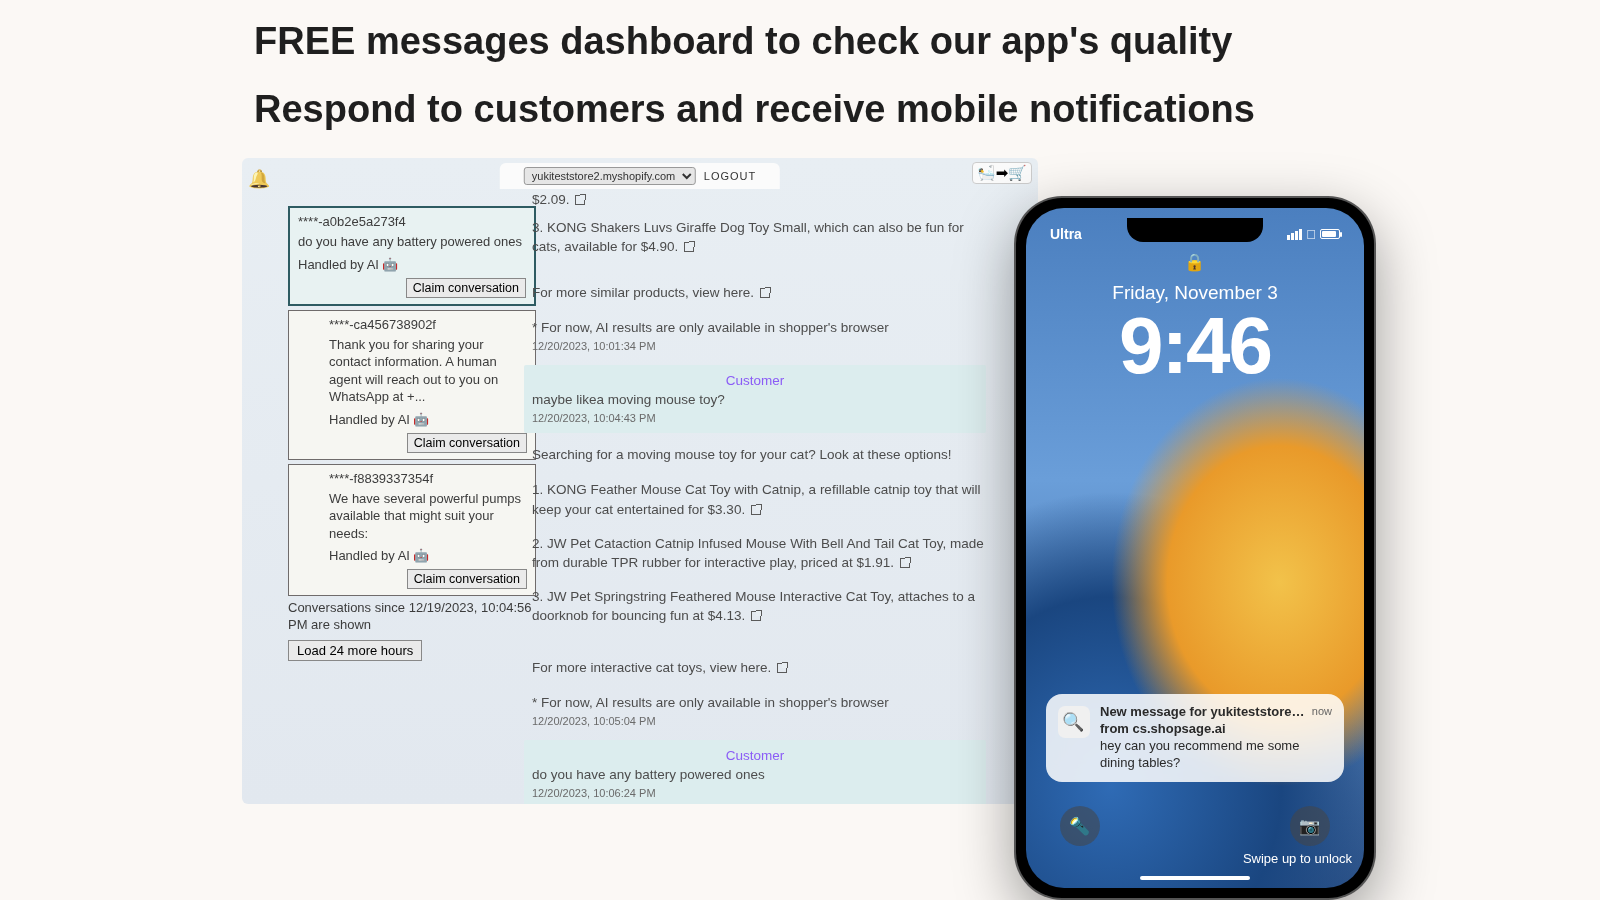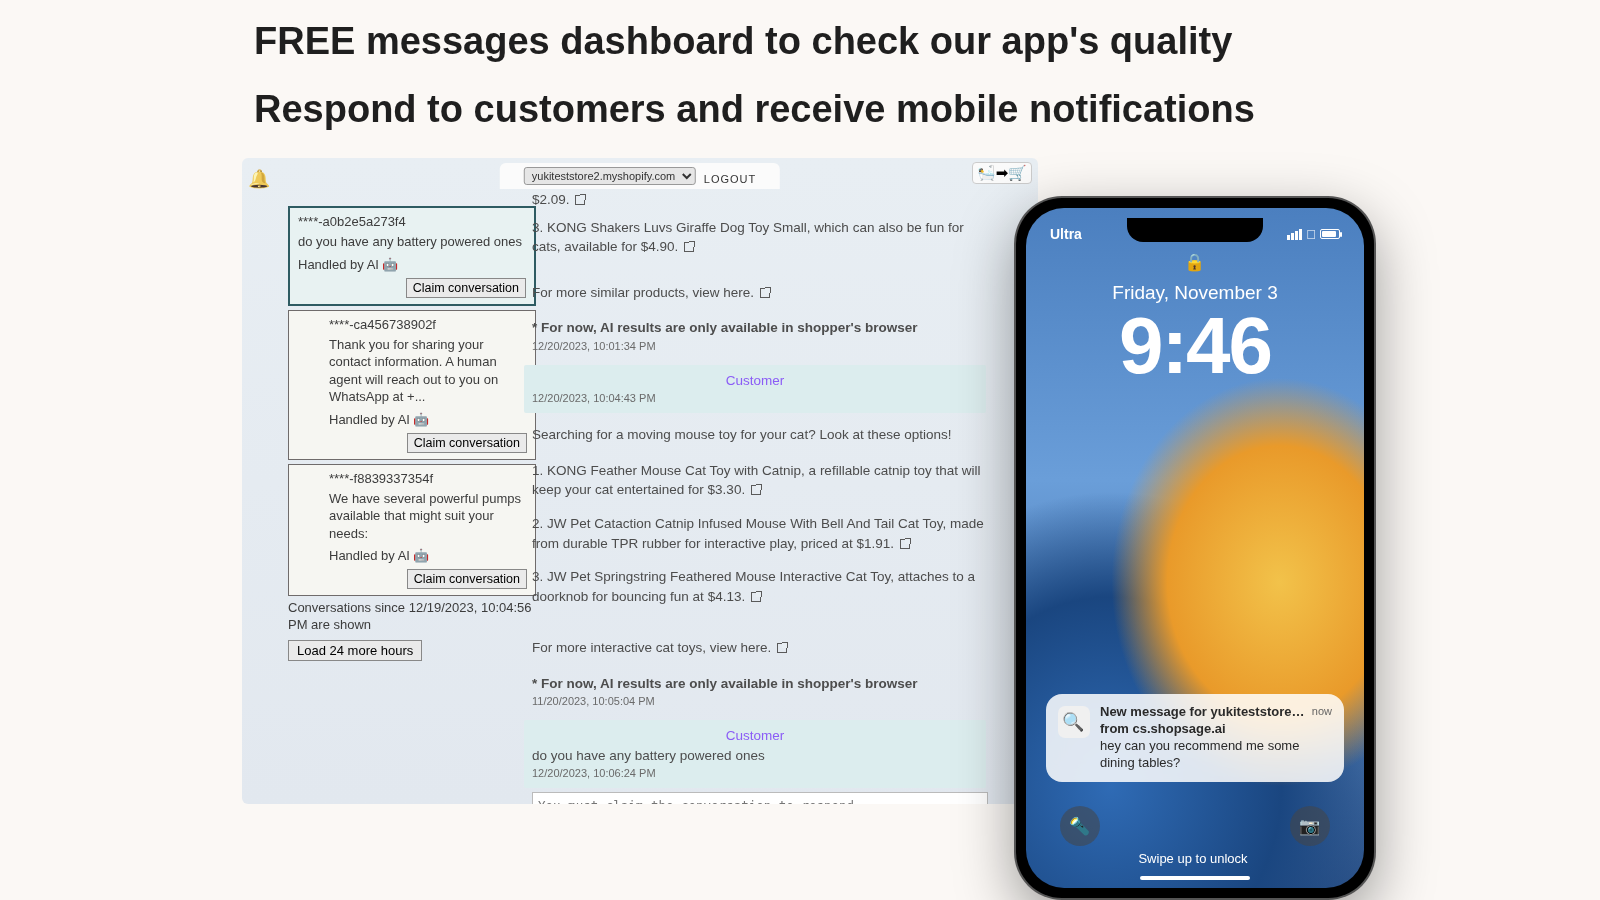--- a/index.html
+++ b/index.html
@@ -12,7 +12,7 @@
 .dash { position: absolute; left: 242px; top: 158px; width: 796px; height: 646px; background: linear-gradient(#e8eef3, #e2e8ef); border-radius: 6px; overflow: hidden; }
 .dash-header { position: relative; height: 27px; }
 .bell { position: absolute; left: 6px; top: 10px; font-size: 18px; filter: grayscale(30%); }
-.tab-center { position: absolute; left: 50%; top: 5px; transform: translateX(-50%); background: #fbfbfb; border-radius: 6px 6px 0 0; padding: 4px 24px; display: flex; align-items: flex-end; gap: 8px; }
+.tab-center { position: absolute; left: 50%; top: 5px; transform: translateX(-50%); background: #fbfbfb; border-radius: 6px 6px 0 0; padding: 4px 24px; display: flex; align-items: center; gap: 8px; }
 .store-select { font-size: 11px; border: 1px solid #999; border-radius: 3px; padding: 1px 3px; background: #e6e6e6; color: #333; }
 .logout { font-size: 11px; letter-spacing: 1px; color: #333; text-decoration: none; }
 .top-right-icons { position: absolute; right: 6px; top: 4px; background: #fafafa; border: 1px solid #ccc; border-radius: 4px; padding: 1px 4px; font-size: 15px; }

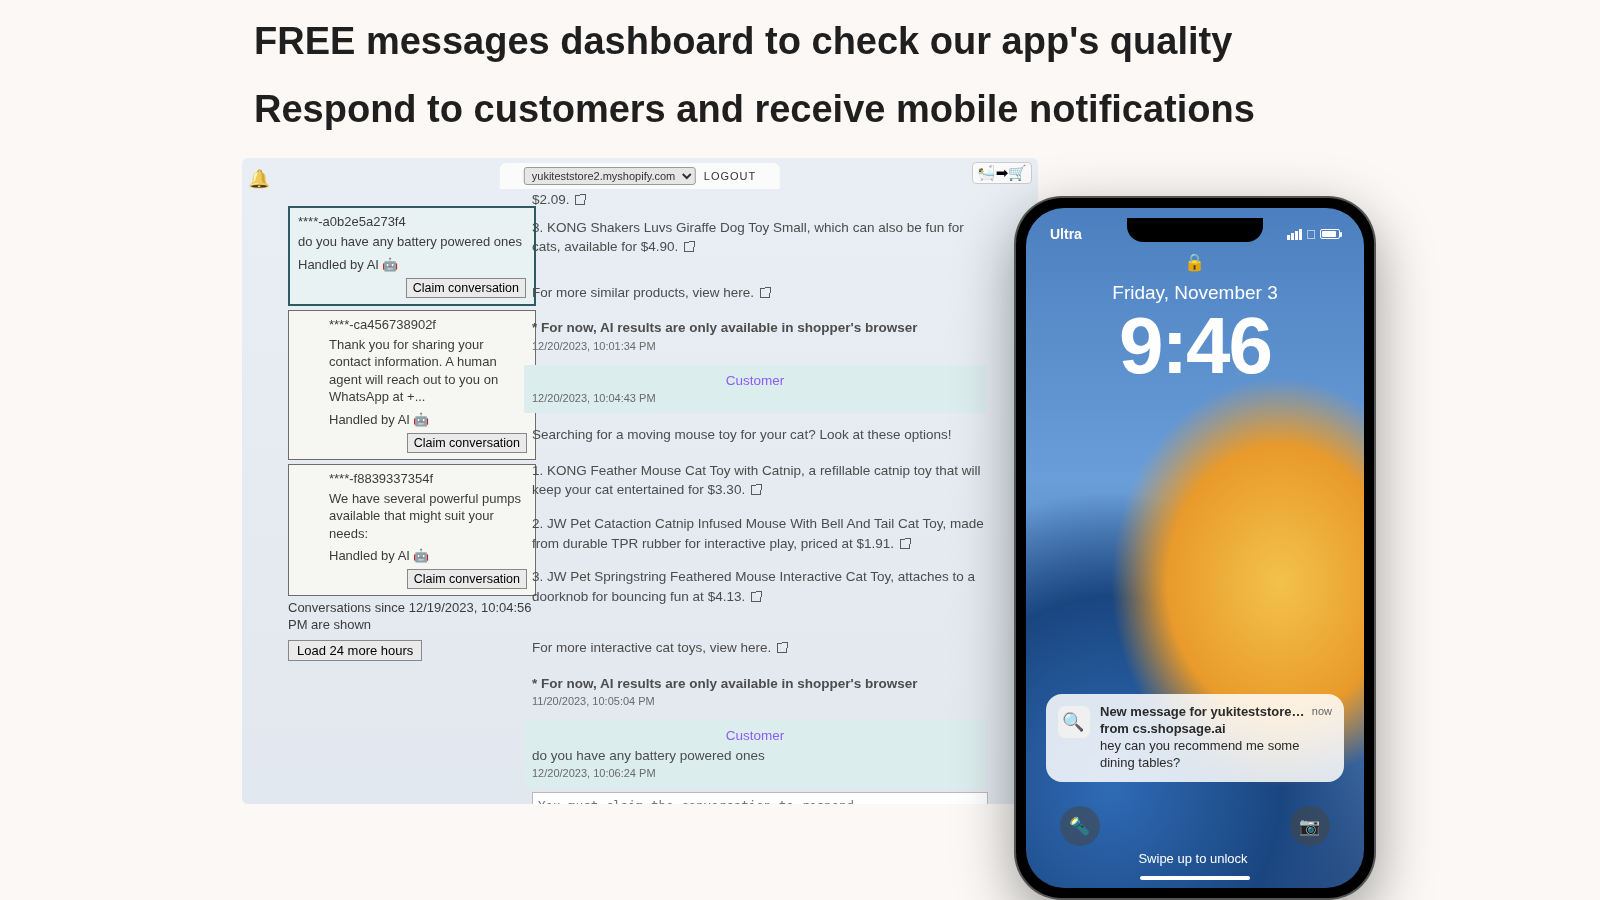--- a/index.html
+++ b/index.html
@@ -36,7 +36,7 @@
 .cust-label { font-weight: 400; color: #8b5cf6; text-align: center; }
 .cust-text { color: #4d4d4d; }
 .ts { font-size: 11px; color: #6a6a6a; margin-top: 1px; }
-.footnote { color: #4d4d4d; margin-top: 16px; font-weight: bold; }
+.footnote { color: #4d4d4d; margin-top: 16px; }
 .ext-icon { display: inline-block; width: 10px; height: 10px; border: 1px solid #5a5a5a; position: relative; margin-left: 2px; vertical-align: -1px; }
 .ext-icon::after { content: ""; position: absolute; top: -2px; right: -2px; width: 5px; height: 5px; border-top: 1px solid #5a5a5a; border-right: 1px solid #5a5a5a; background: #e8eef3; }
 

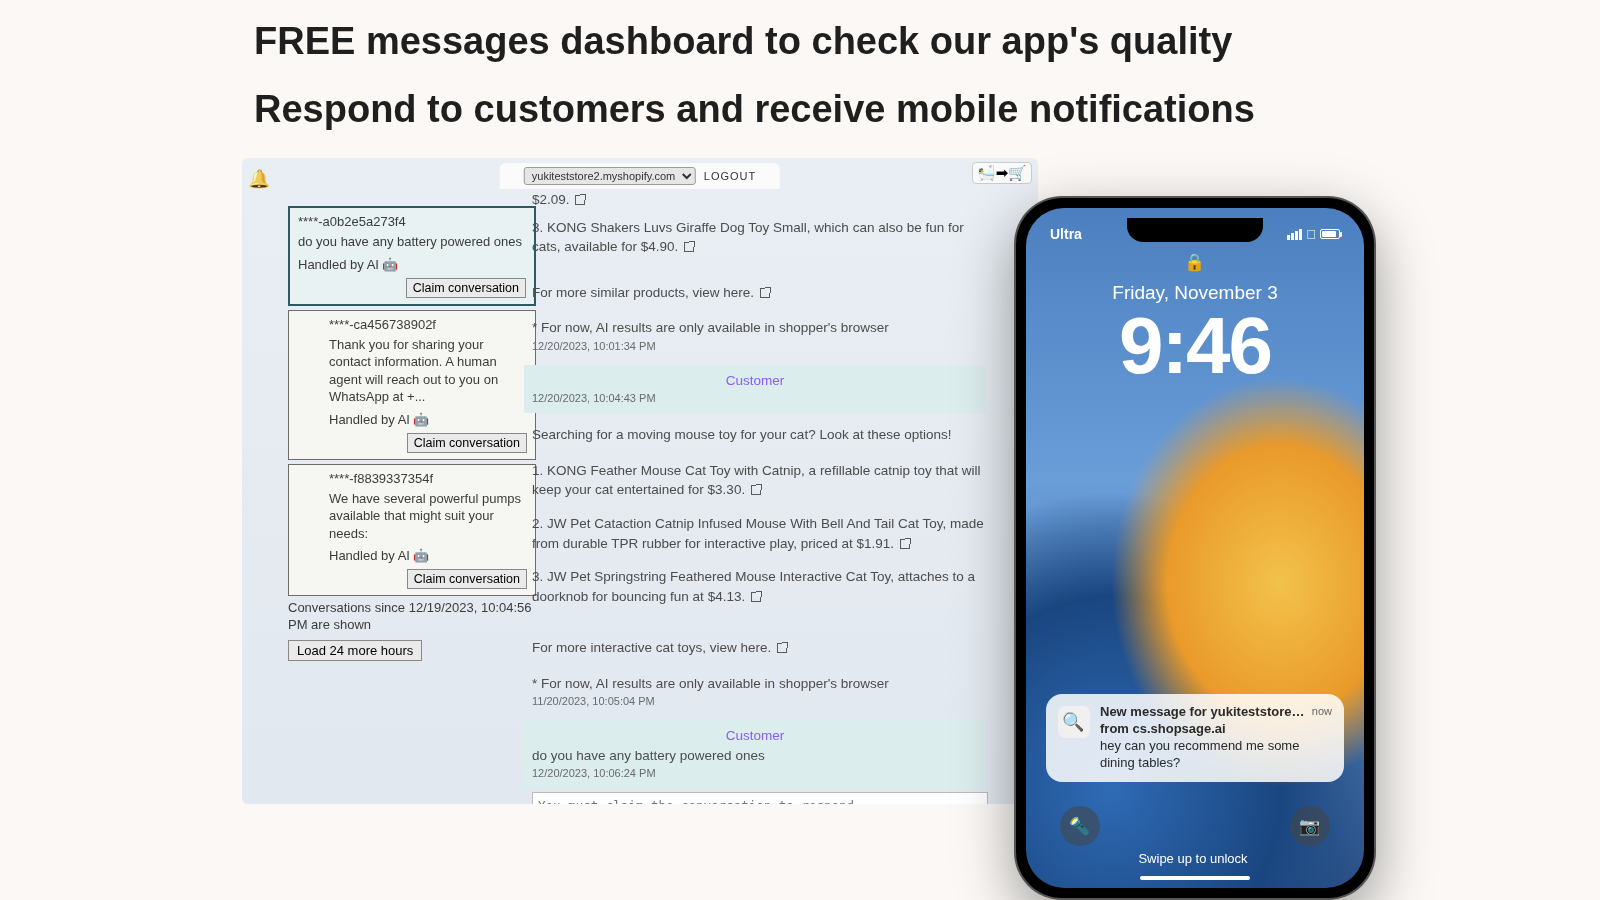--- a/index.html
+++ b/index.html
@@ -134,6 +134,7 @@
     <div style="height:10px"></div>
     <div class="msg-customer">
       <div class="cust-label">Customer</div>
+      <div class="cust-text">maybe likea moving mouse toy?</div>
       <div class="ts">12/20/2023, 10:04:43 PM</div>
     </div>
 

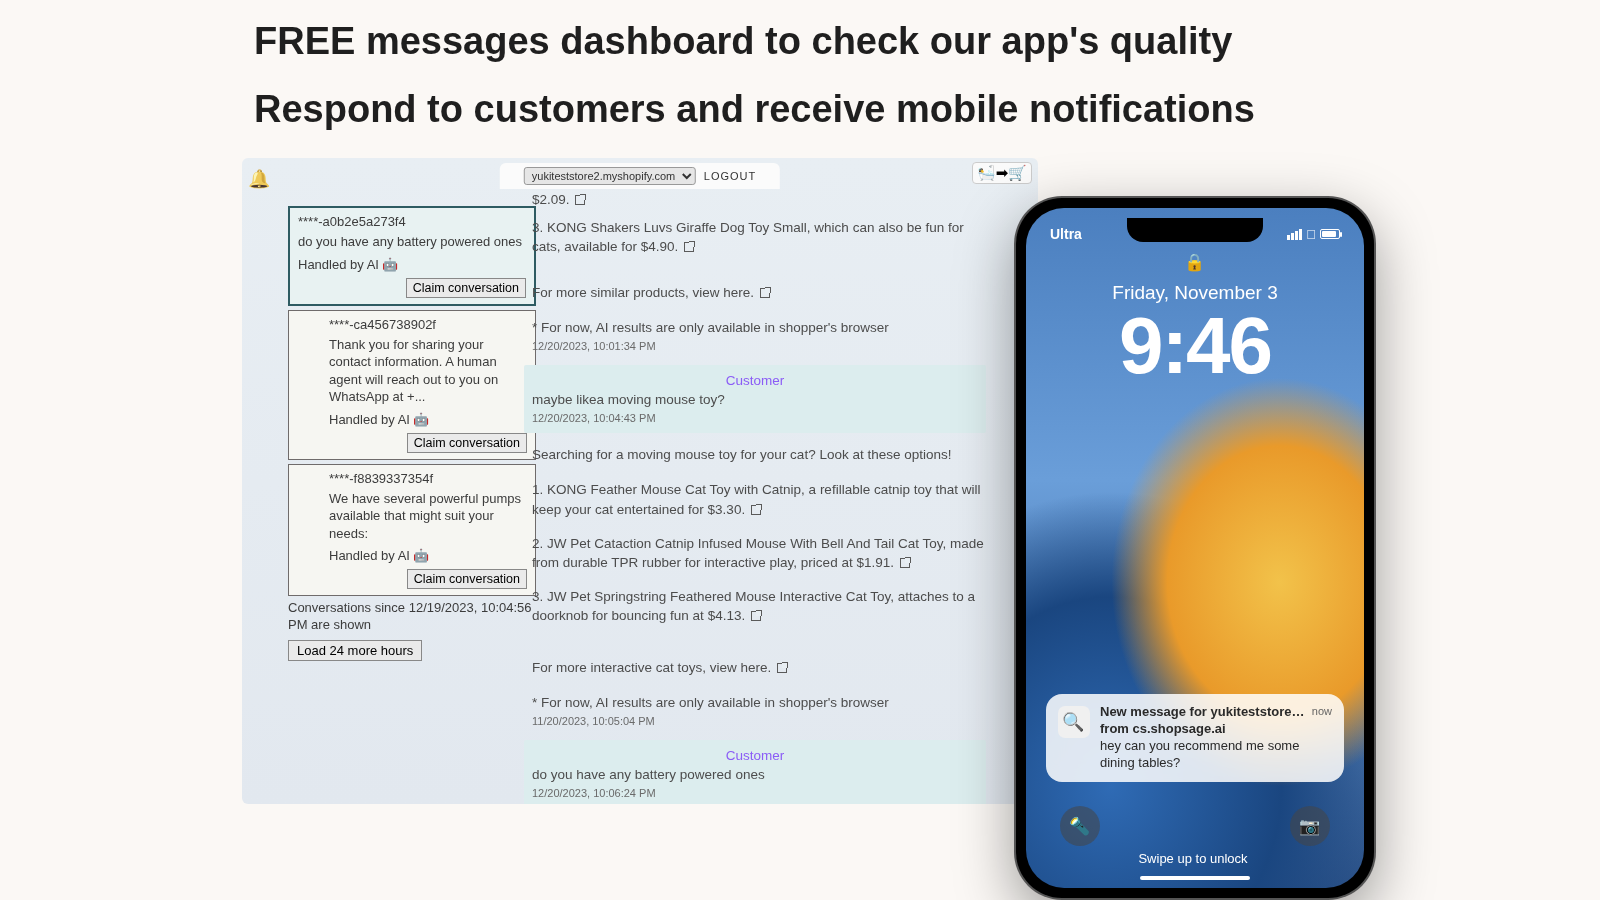--- a/index.html
+++ b/index.html
@@ -149,7 +149,7 @@
     <div style="height:24px"></div>
     <div class="msg-block"><span>For more interactive cat toys, view here.</span> <span class="ext-icon"></span></div>
     <div class="footnote">  * For now, AI results are only available in shopper's browser</div>
-    <div class="ts">11/20/2023, 10:05:04 PM</div>
+    <div class="ts">12/20/2023, 10:05:04 PM</div>
 
     <div style="height:10px"></div>
     <div class="msg-customer">

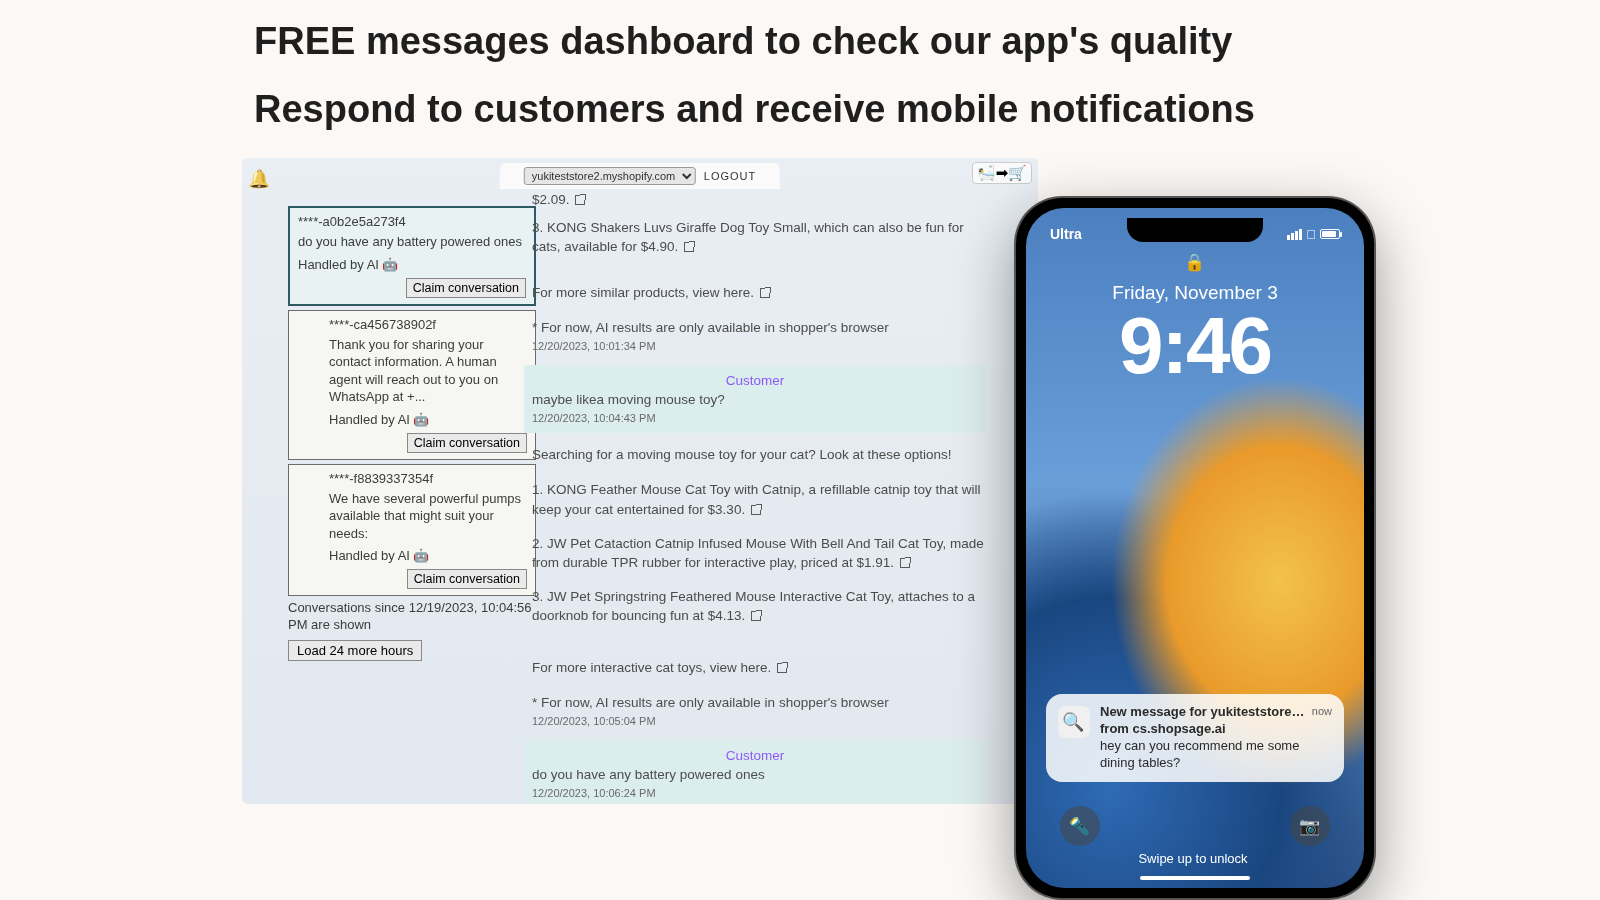--- a/index.html
+++ b/index.html
@@ -66,7 +66,7 @@
 
 .bottom-icons { position: absolute; bottom: 42px; left: 0; right: 0; display: flex; justify-content: space-between; padding: 0 34px; z-index: 4; }
 .circ-btn { width: 40px; height: 40px; border-radius: 50%; background: rgba(70,70,70,0.55); display: flex; align-items: center; justify-content: center; color: #fff; font-size: 17px; }
-.swipe { position: absolute; bottom: 22px; left: 0; right: 4px; text-align: center; color: #fff; font-size: 13px; z-index: 4; }
+.swipe { position: absolute; bottom: 22px; left: 0; right: 12px; text-align: right; color: #fff; font-size: 13px; z-index: 4; }
 .home-bar { position: absolute; bottom: 8px; left: 50%; transform: translateX(-50%); width: 110px; height: 4px; background: #fff; border-radius: 3px; z-index: 4; }
 
 .signal { display:inline-flex; gap:1px; align-items:flex-end; }

